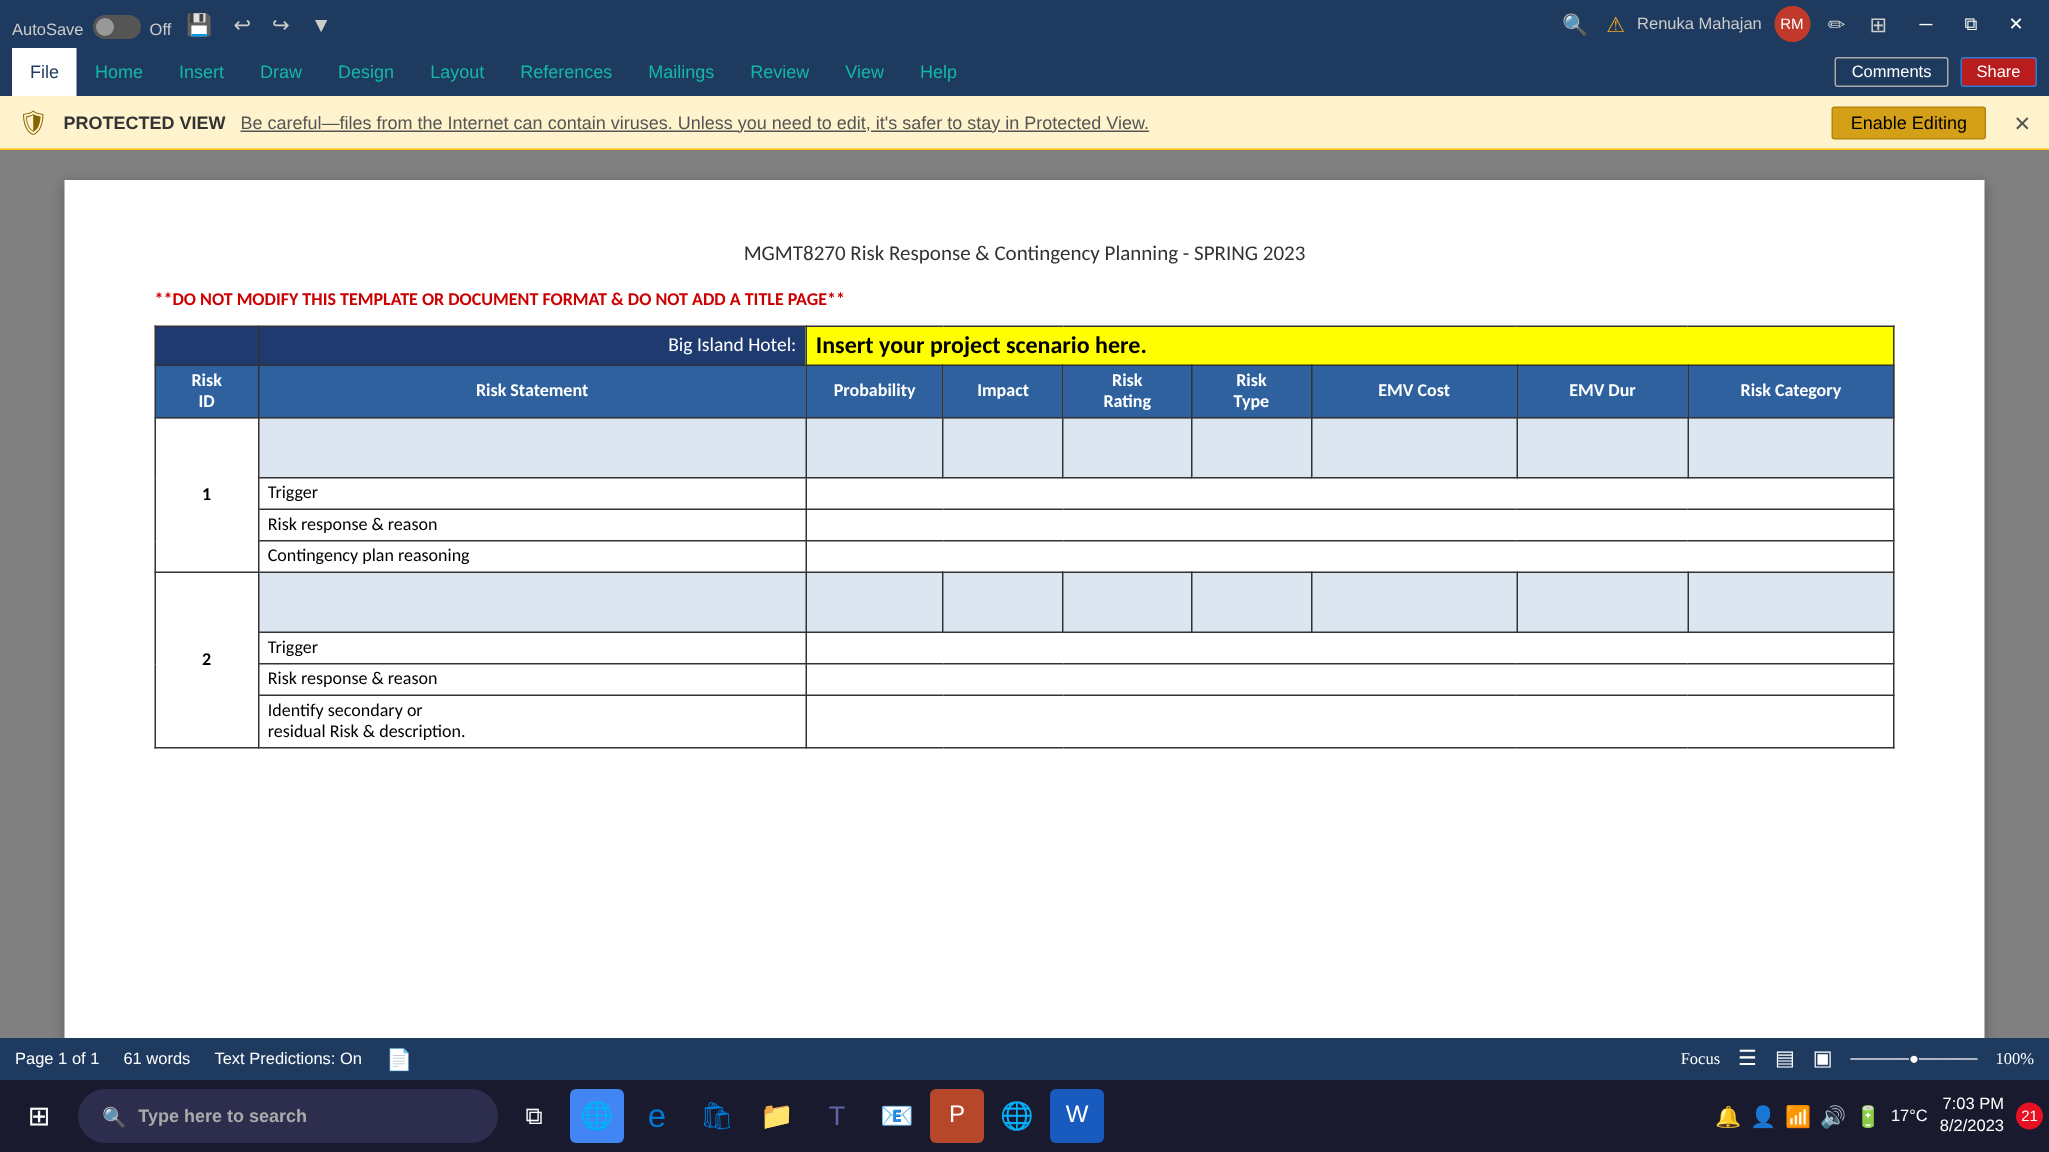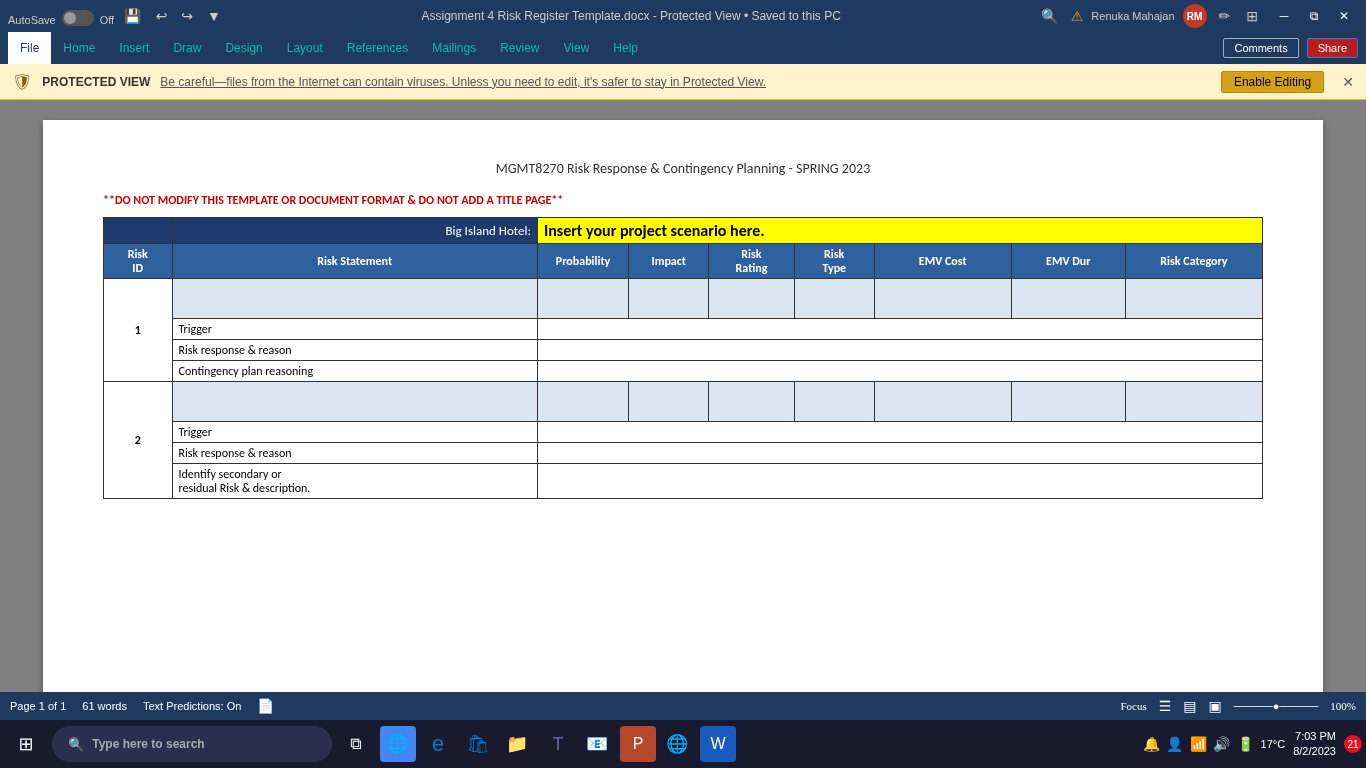--- a/index.html
+++ b/index.html
@@ -279,9 +279,6 @@
     <span class="title-icon">↩</span>
     <span class="title-icon">↪</span>
     <span class="title-icon">▼</span>
-  </div>
-  <div class="title-bar-center">
-    <span>Assignment 4 Risk Register Template.docx  -  Protected View • Saved to this PC</span>
   </div>
   <div class="title-bar-right">
     <span class="title-icon">🔍</span>

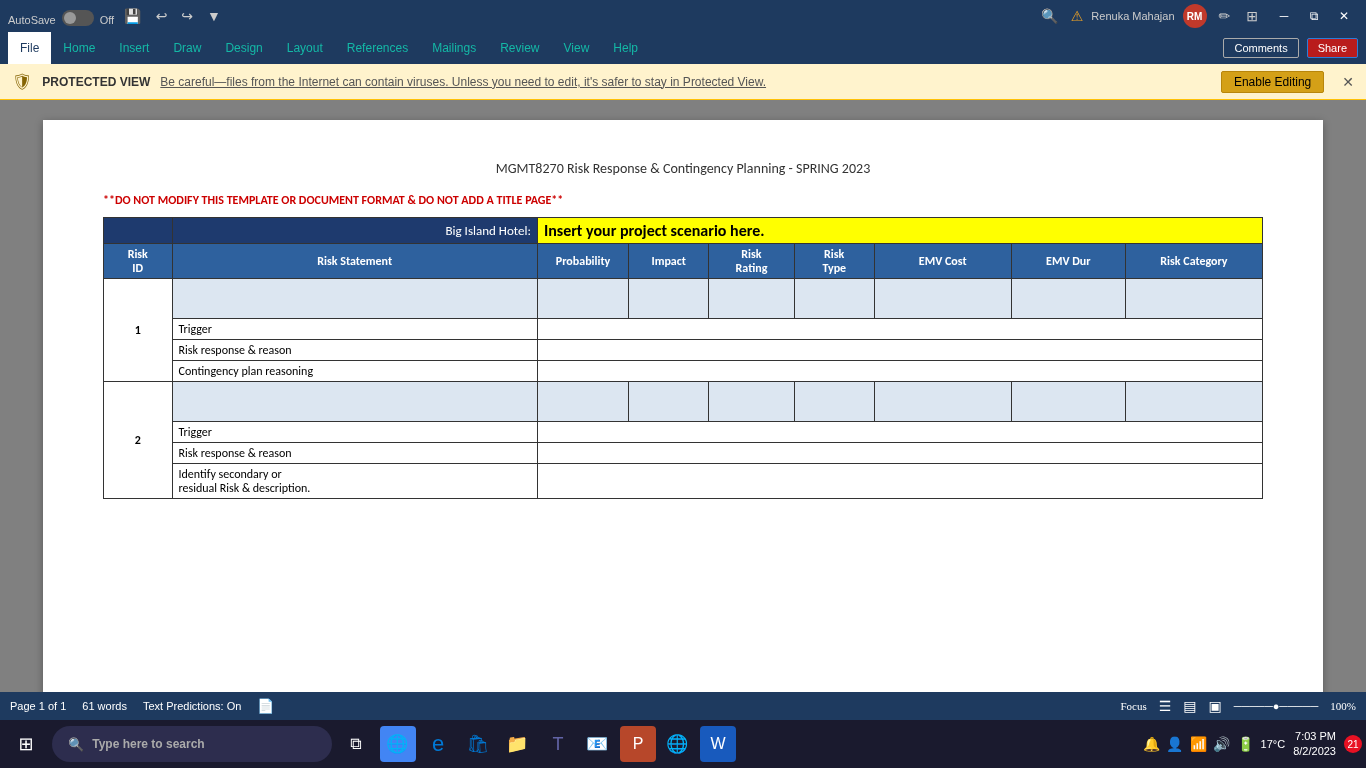--- a/index.html
+++ b/index.html
@@ -23,7 +23,7 @@
     .autosave-toggle { background: #555; border-radius: 10px; width: 32px; height: 16px; display: inline-flex; align-items: center; padding: 2px; cursor: pointer; }
     .autosave-knob { background: #999; border-radius: 50%; width: 12px; height: 12px; }
     .title-icon { font-size: 14px; color: #ccc; cursor: pointer; padding: 2px 4px; }
-    .avatar-btn { background: #c0392b; border-radius: 50%; width: 24px; height: 24px; color: white; font-size: 10px; font-weight: bold; display: flex; align-items: center; justify-content: center; }
+    .avatar-btn { background: #c0392b; border-radius: 50%; width: 24px; height: 24px; color: white; font-size: 10px; font-weight: normal; display: flex; align-items: center; justify-content: center; }
     .win-controls { display: flex; gap: 2px; }
     .win-btn { width: 28px; height: 28px; display: flex; align-items: center; justify-content: center; cursor: pointer; font-size: 12px; color: white; }
 

